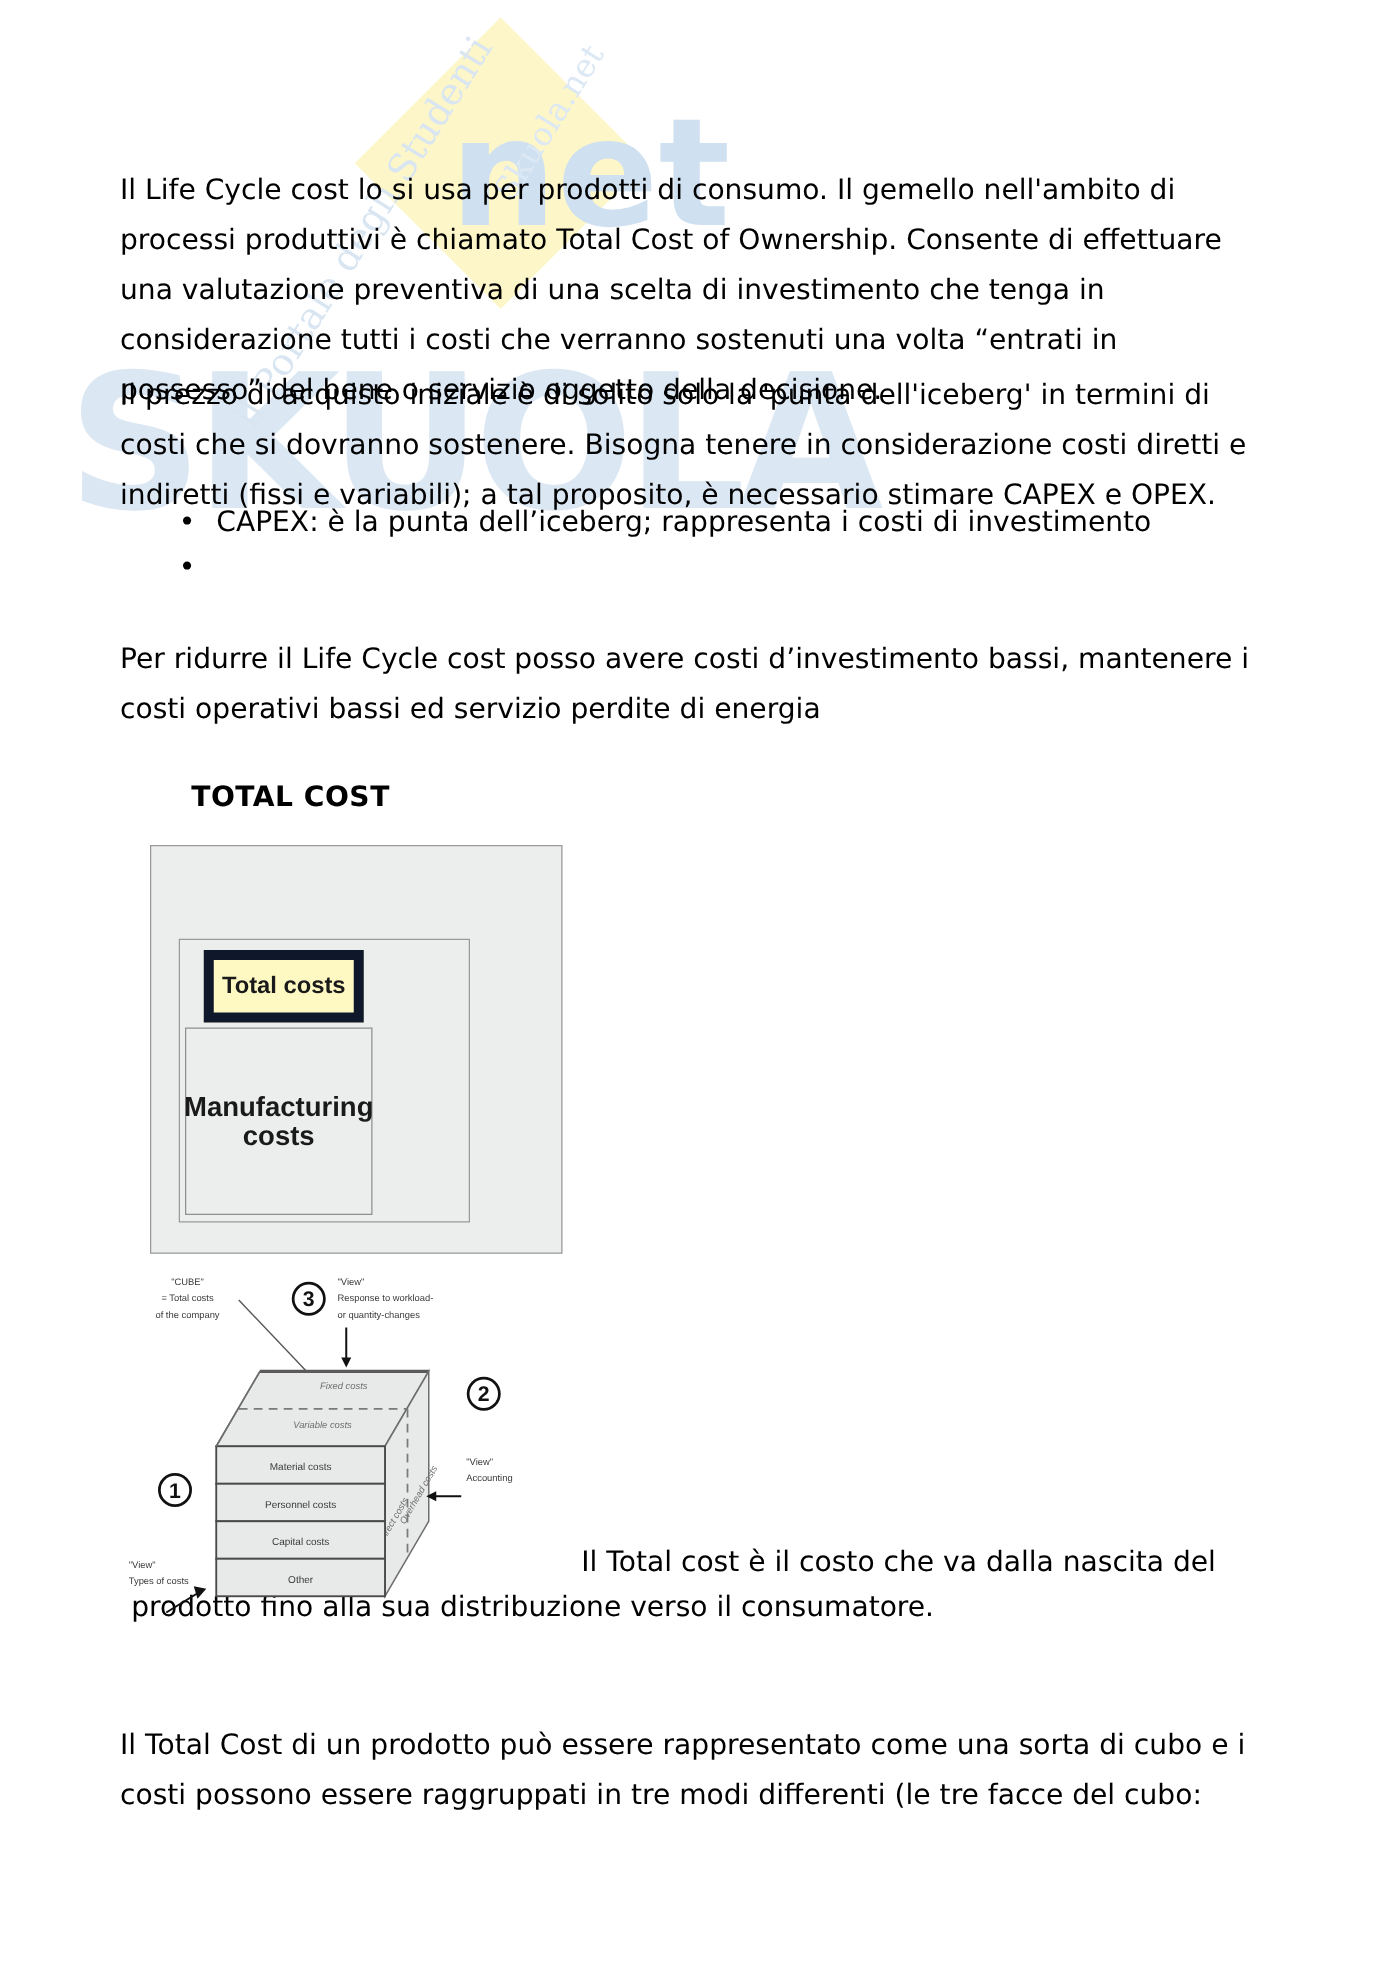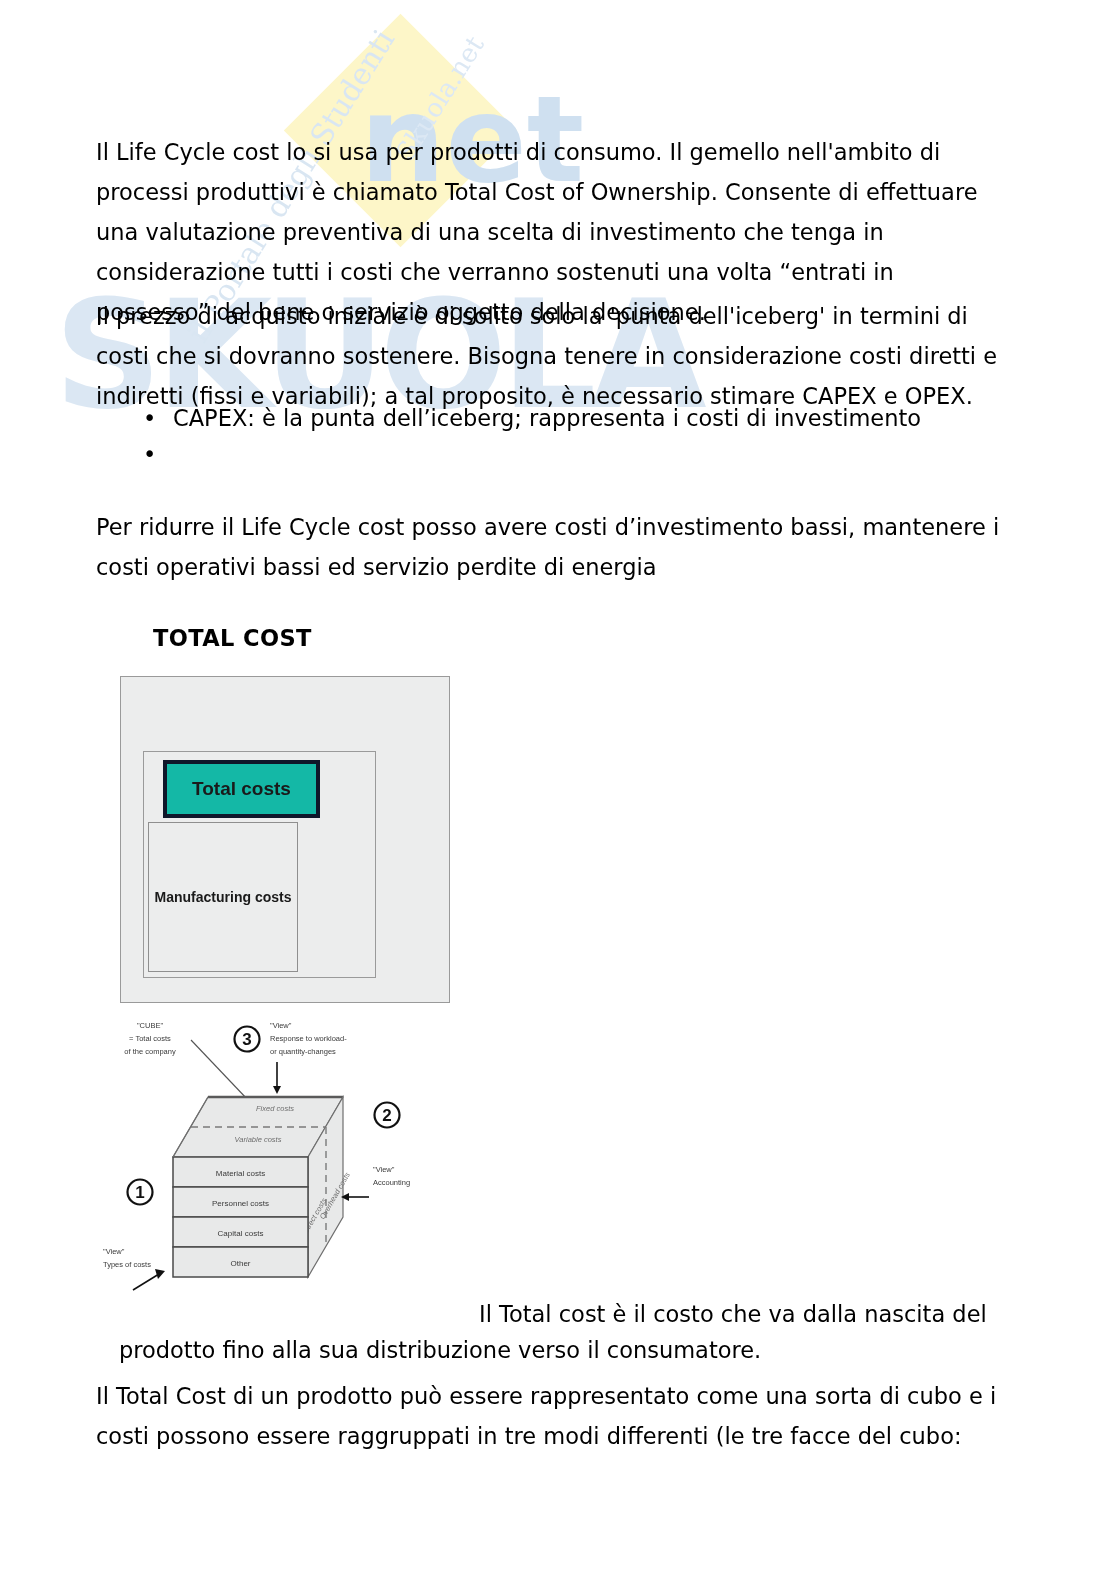--- a/index.html
+++ b/index.html
@@ -179,11 +179,11 @@
     position: absolute;
     left: 42px;
     top: 83px;
-    width: 157px;
+    width: 128px;
     height: 58px;
-    border: 4px solid #0f172a;
+    border: 8px solid #0f172a;
     box-sizing: border-box;
-    background: #14b8a6;
+    background: #fef9c3;
     display: flex;
     align-items: center;
     justify-content: center;

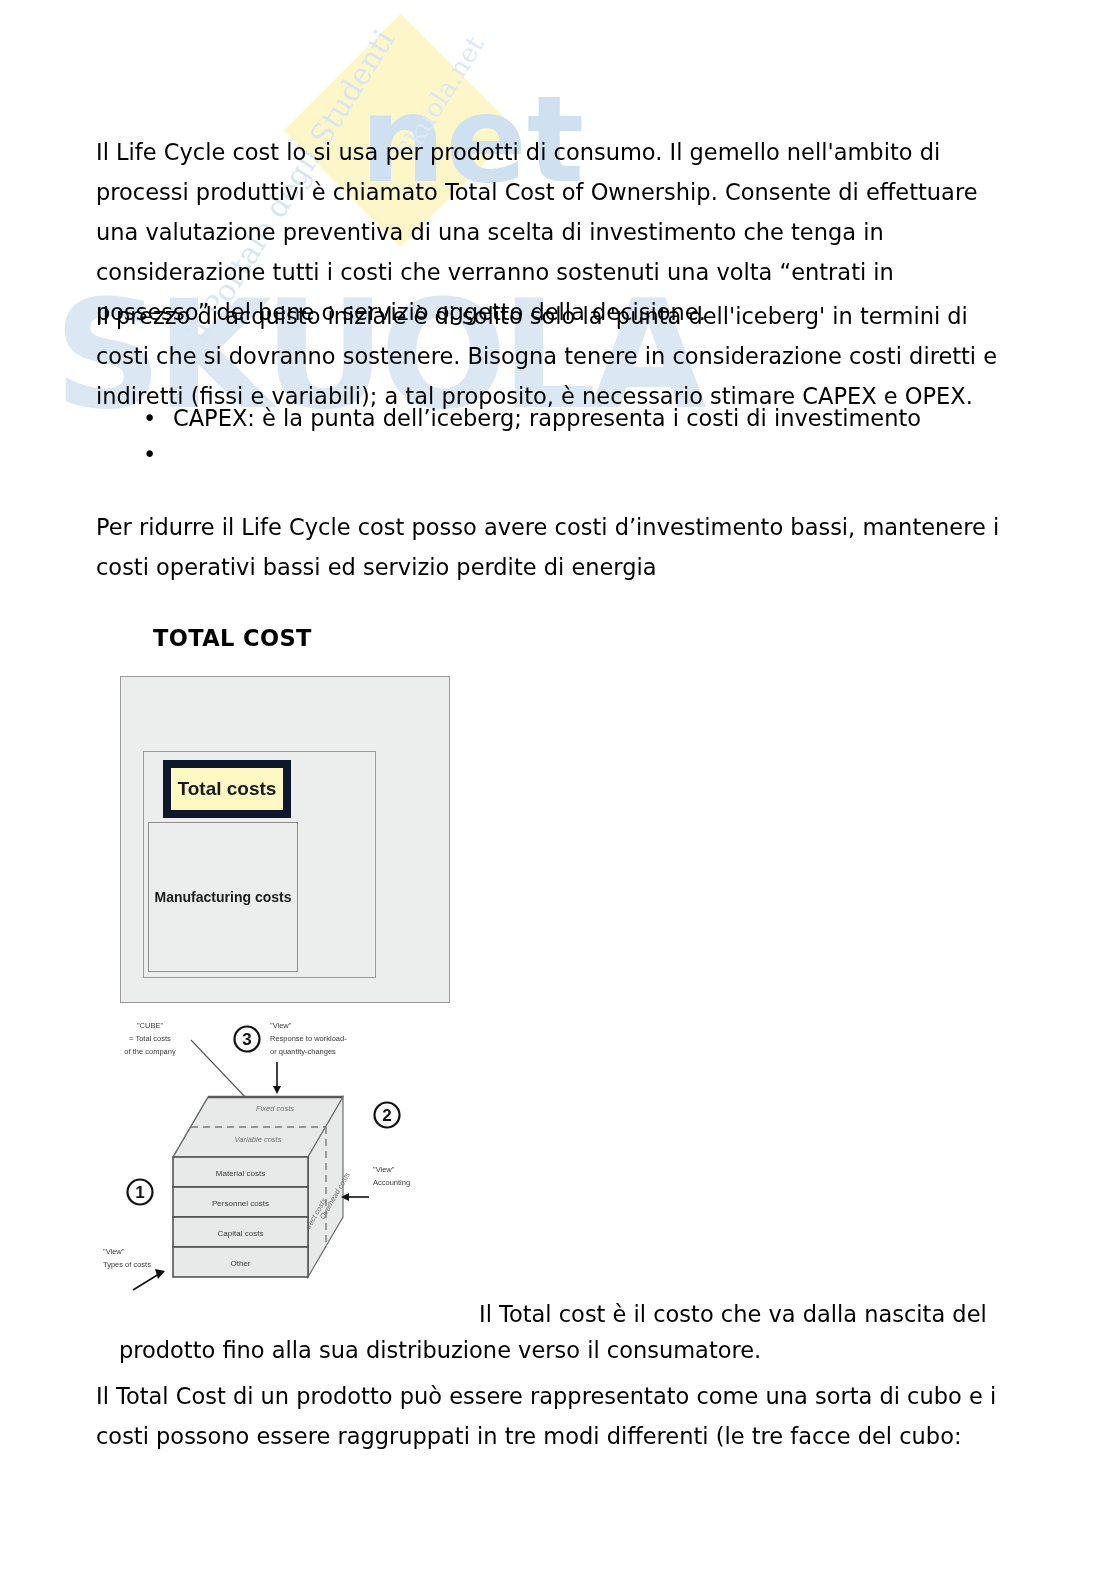--- a/index.html
+++ b/index.html
@@ -210,7 +210,7 @@
     text-align: center;
   }
   #box-manufacturing span {
-    font-size: 14px;
+    font-size: 22px;
     font-weight: bold;
     color: #1a1a1a;
     line-height: 23px;

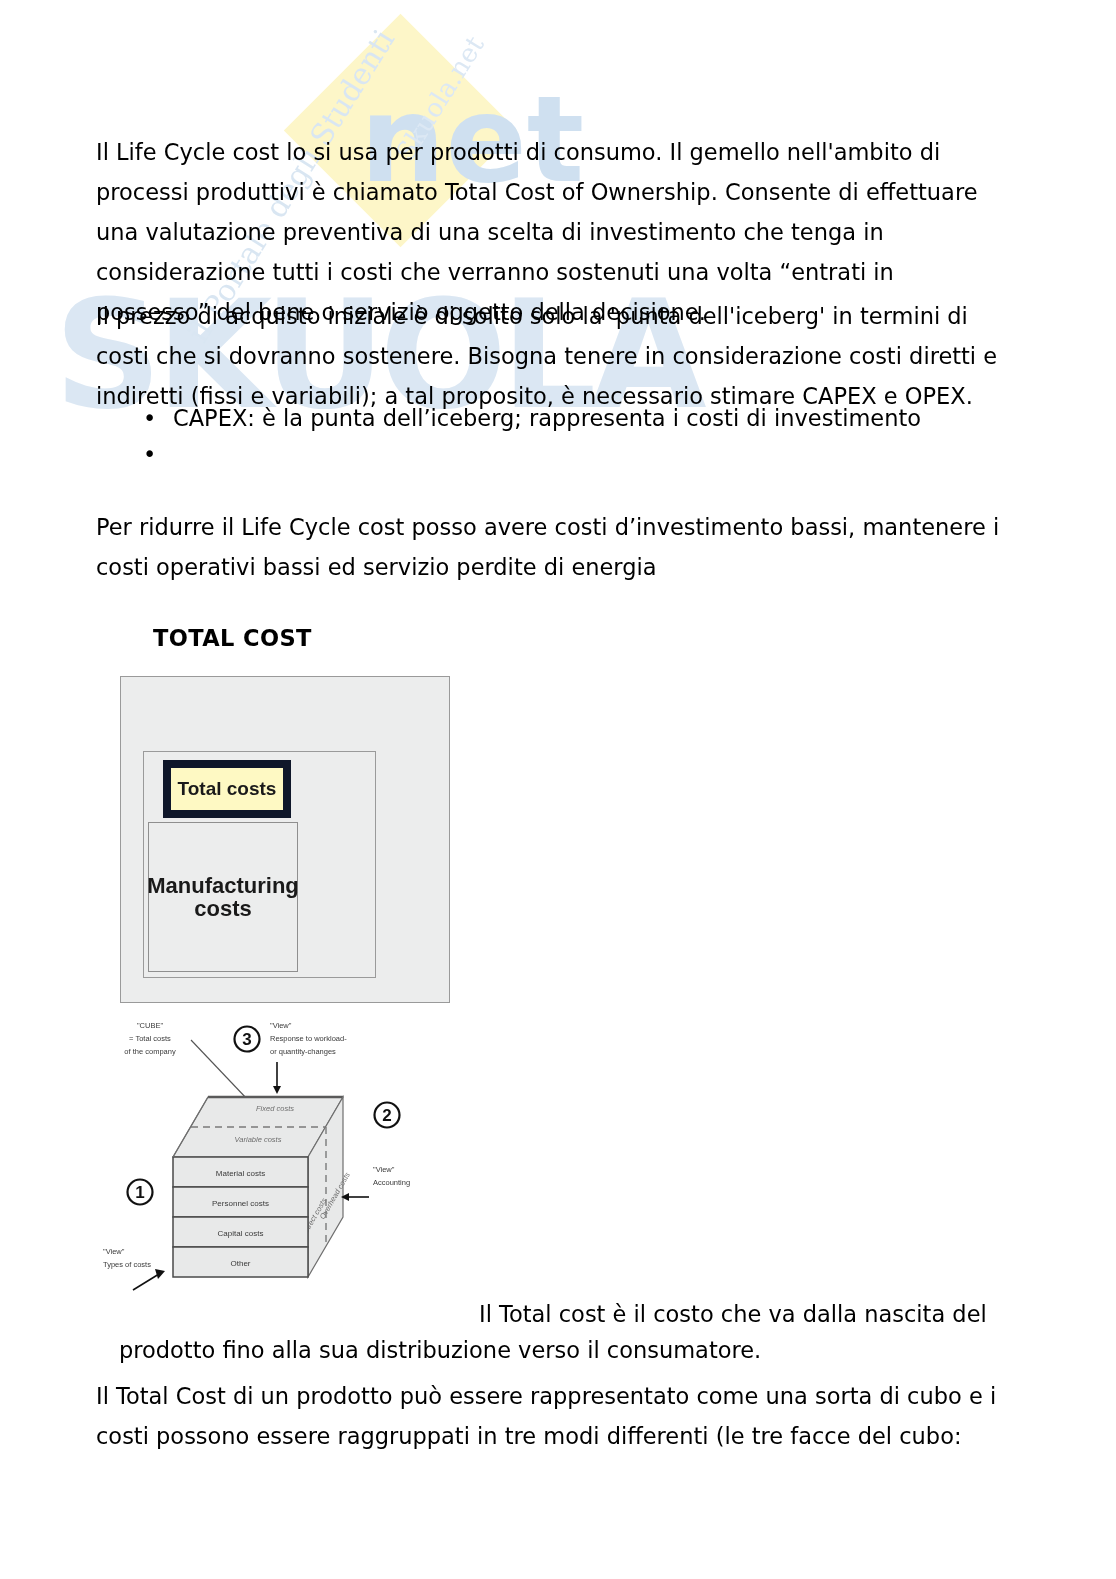--- a/index.html
+++ b/index.html
@@ -362,7 +362,7 @@
       </svg>
     </div>
 
-    <div class="indent-para" style="top:1297px;margin-left:14px;">
+    <div class="indent-para" style="top:1233px;">
       <span class="indent-first"></span><span>Il Total cost è il costo che va dalla nascita del</span>
       <span>prodotto fino alla sua distribuzione verso il consumatore.</span>
     </div>

